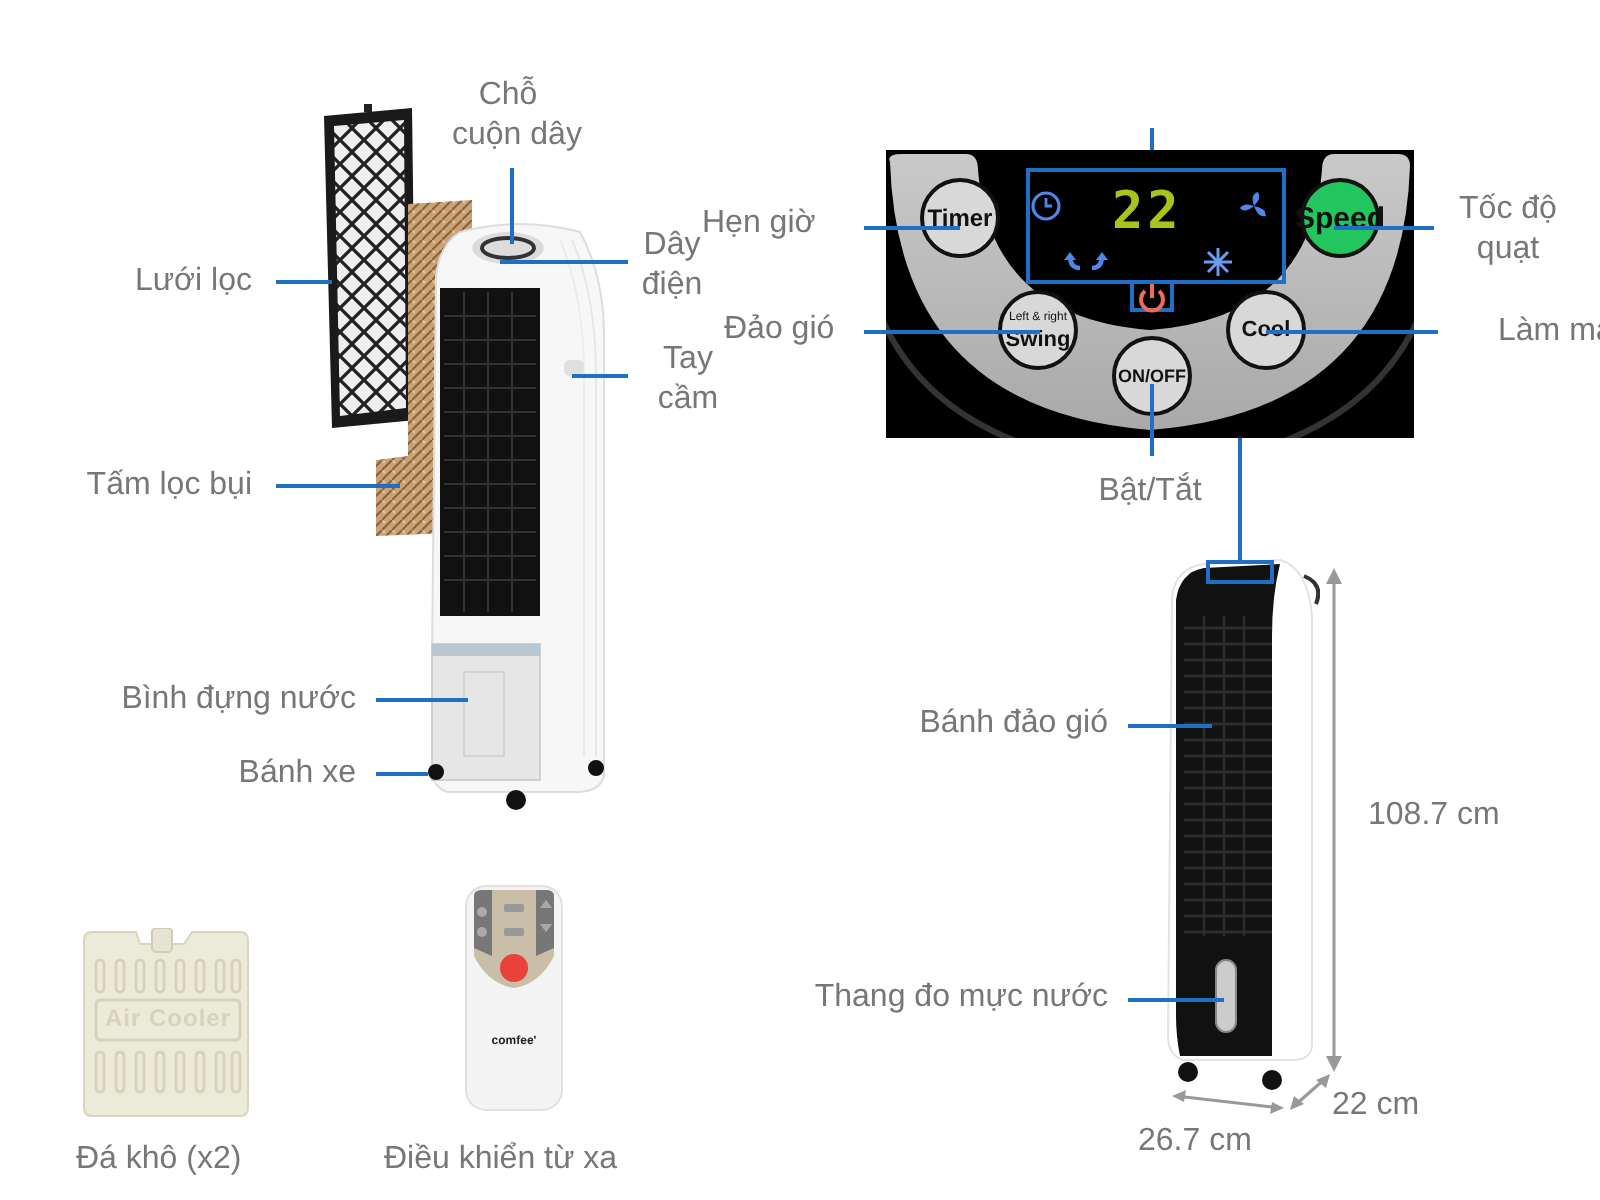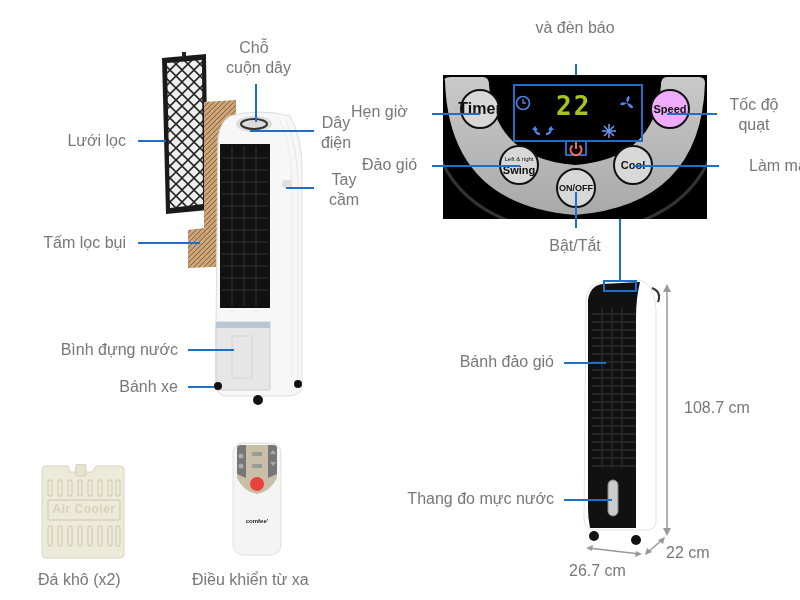--- a/index.html
+++ b/index.html
@@ -115,7 +115,6 @@
 
 <div>
   <div class="lbl c" style="left:480px;top:18px;width:190px">
-    <div>và đèn báo</div>
   </div>
   <div class="line v" style="left:575px;top:64px;height:30px"></div>
 

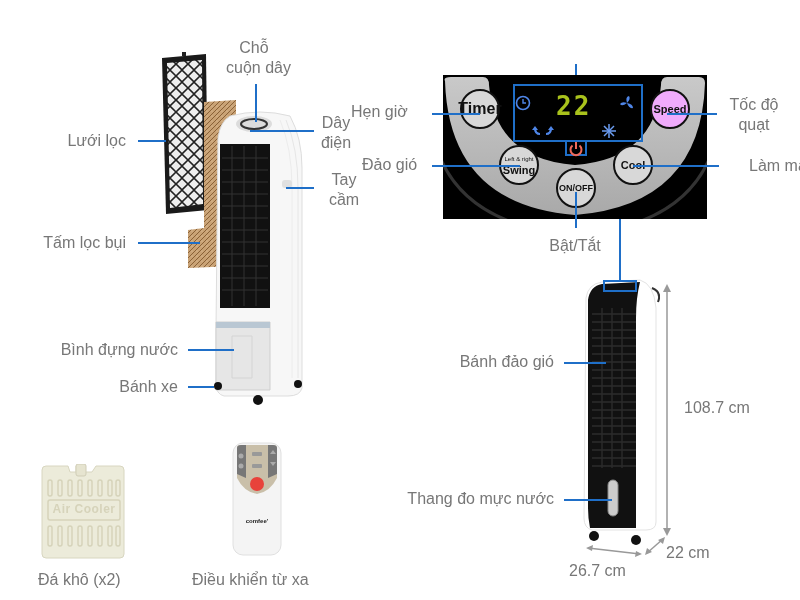--- a/index.html
+++ b/index.html
@@ -162,7 +162,7 @@
       <line x1="8" y1="1" x2="8" y2="8" stroke="#f06a5a" stroke-width="2"></line>
     </svg>
 
-    <div class="abs" style="left:17px;top:14px;width:40px;height:40px;border-radius:50%;background:#d8d8d8;border:2px solid #111;font-size:16px;font-weight:bold;color:#111;display:flex;align-items:center;justify-content:center">Timer</div>
+    <div class="abs" style="left:17px;top:14px;width:40px;height:40px;border-radius:50%;background:#d8d8d8;border:2px solid #111;font-size:12px;font-weight:bold;color:#111;display:flex;align-items:center;justify-content:center">Timer</div>
     <div class="abs" style="left:207px;top:14px;width:40px;height:40px;border-radius:50%;background:#f0abfc;border:2px solid #111;font-size:11px;font-weight:bold;color:#111;display:flex;align-items:center;justify-content:center">Speed</div>
     <div class="abs" style="left:56px;top:70px;width:40px;height:40px;border-radius:50%;background:#d8d8d8;border:2px solid #111;color:#111;display:flex;flex-direction:column;align-items:center;justify-content:center;line-height:11px">
       <span style="font-size:6px">Left &amp; right</span>

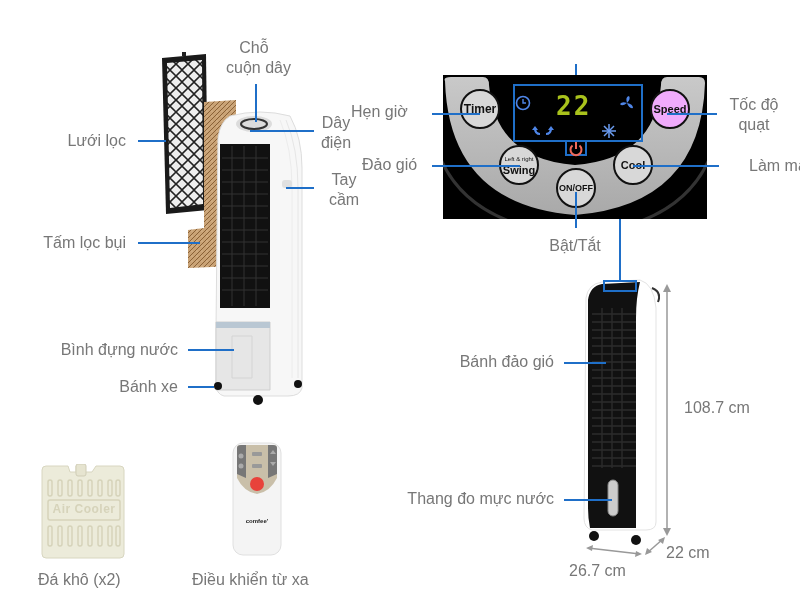--- a/index.html
+++ b/index.html
@@ -163,7 +163,7 @@
     </svg>
 
     <div class="abs" style="left:17px;top:14px;width:40px;height:40px;border-radius:50%;background:#d8d8d8;border:2px solid #111;font-size:12px;font-weight:bold;color:#111;display:flex;align-items:center;justify-content:center">Timer</div>
-    <div class="abs" style="left:207px;top:14px;width:40px;height:40px;border-radius:50%;background:#f0abfc;border:2px solid #111;font-size:11px;font-weight:bold;color:#111;display:flex;align-items:center;justify-content:center">Speed</div>
+    <div class="abs" style="left:207px;top:14px;width:40px;height:40px;border-radius:50%;background:#22c55e;border:2px solid #111;font-size:15px;font-weight:bold;color:#111;display:flex;align-items:center;justify-content:center">Speed</div>
     <div class="abs" style="left:56px;top:70px;width:40px;height:40px;border-radius:50%;background:#d8d8d8;border:2px solid #111;color:#111;display:flex;flex-direction:column;align-items:center;justify-content:center;line-height:11px">
       <span style="font-size:6px">Left &amp; right</span>
       <span style="font-size:11px;font-weight:bold">Swing</span>

